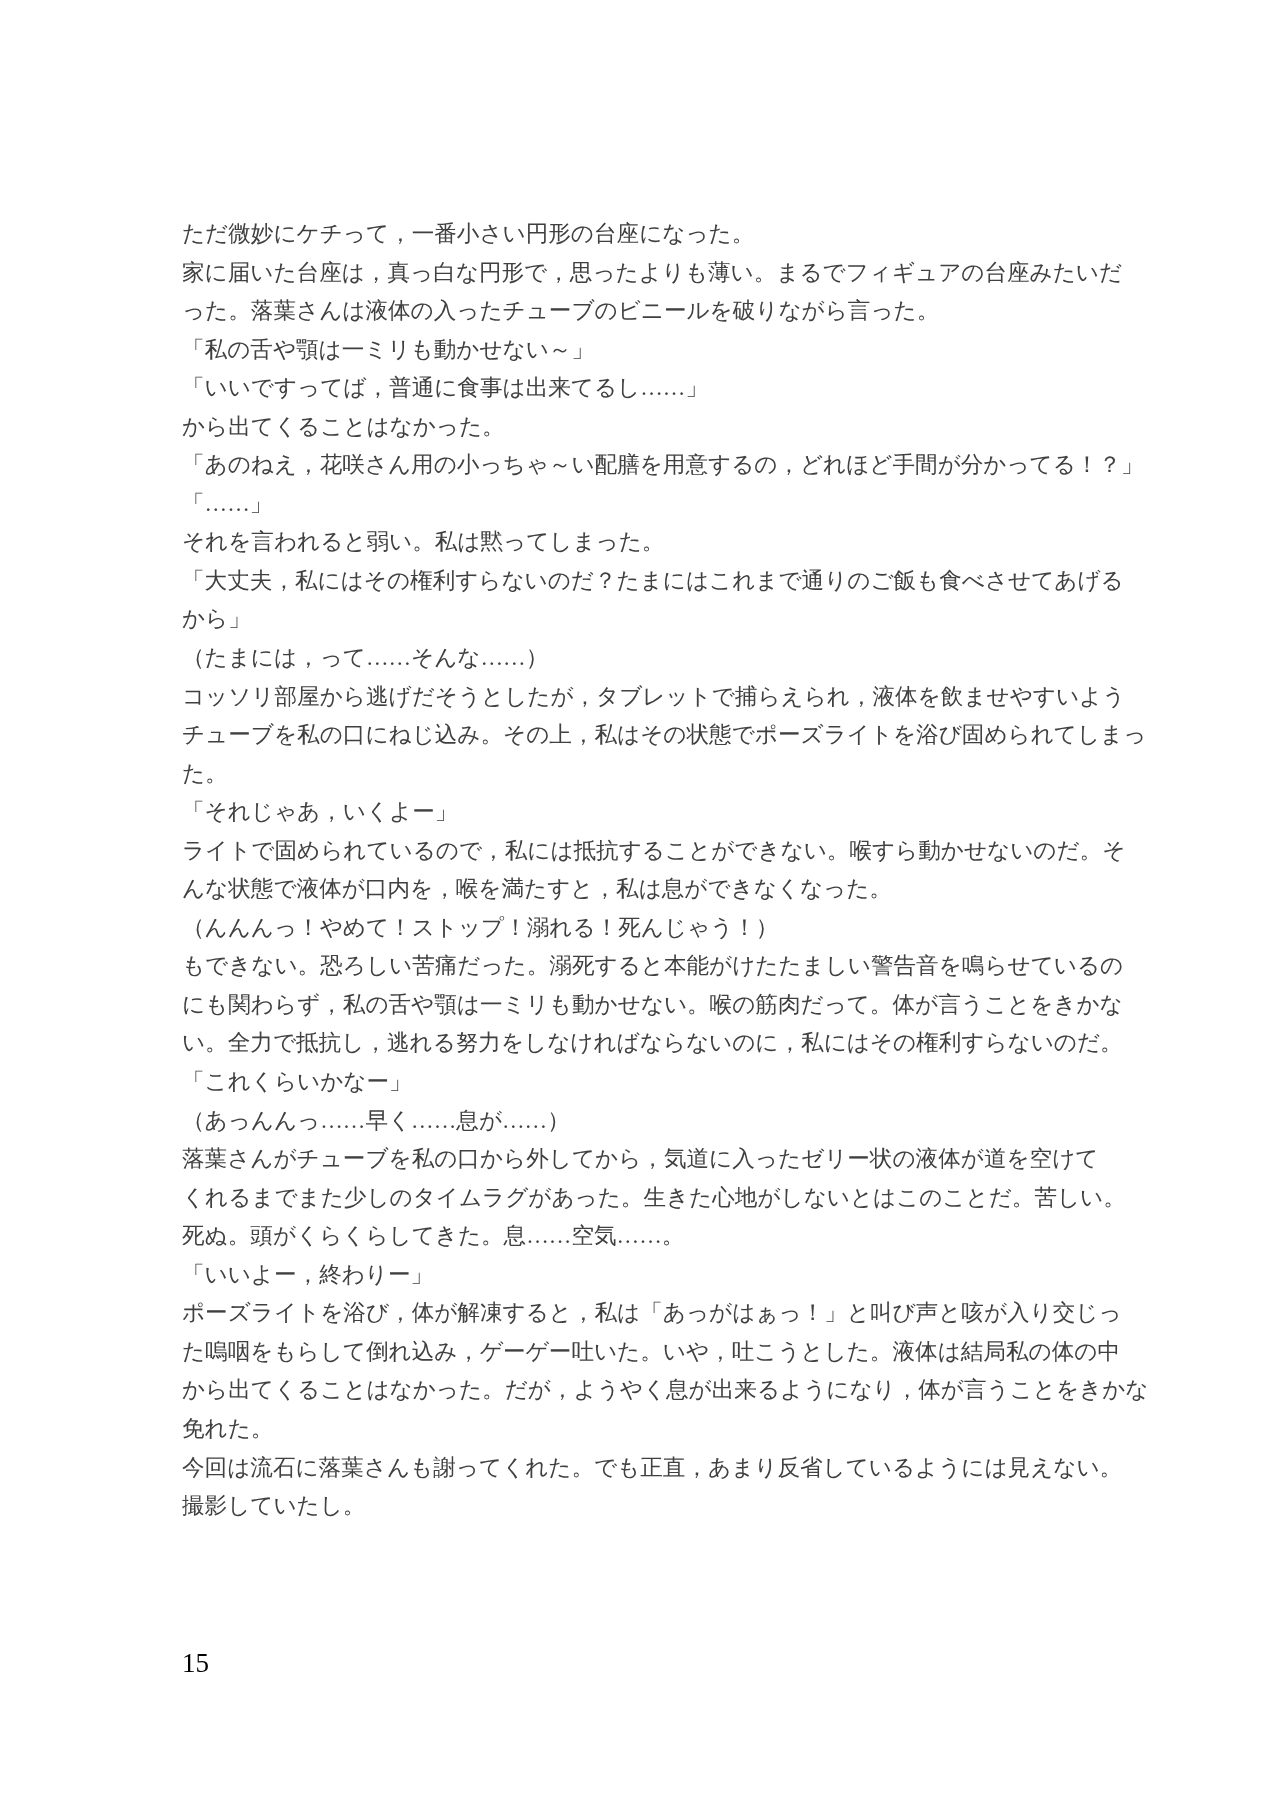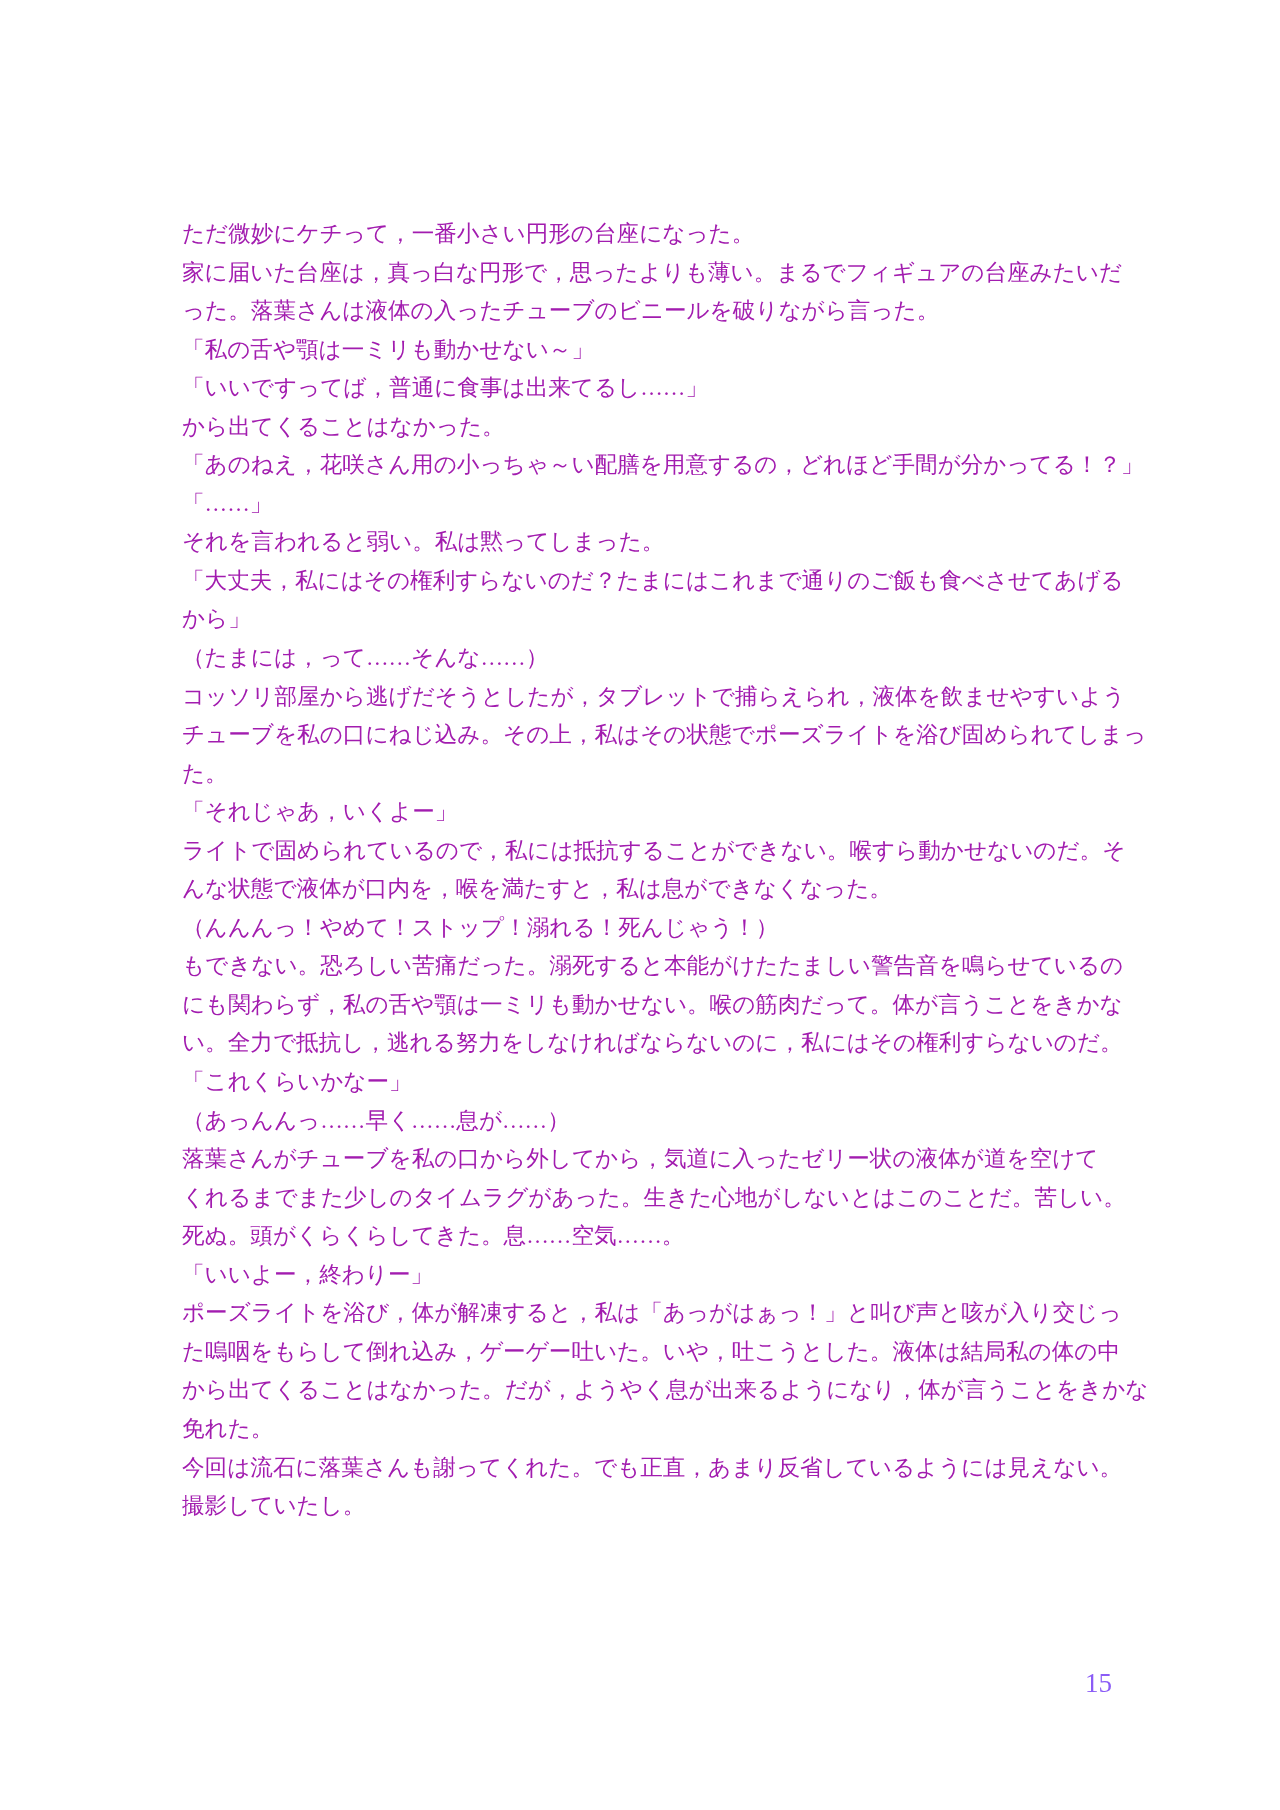--- a/index.html
+++ b/index.html
@@ -51,7 +51,7 @@
 <body style="background: rgb(255, 255, 255);">
 
 <div class="page">
-  <div class="text-block" style="color: #a21caf;">
+  <div class="text-block" style="color: #404040;">
       <div class="line">ただ微妙にケチって，一番小さい円形の台座になった。</div>
       <div class="line">家に届いた台座は，真っ白な円形で，思ったよりも薄い。まるでフィギュアの台座みたいだ</div>
       <div class="line">った。落葉さんは液体の入ったチューブのビニールを破りながら言った。</div>

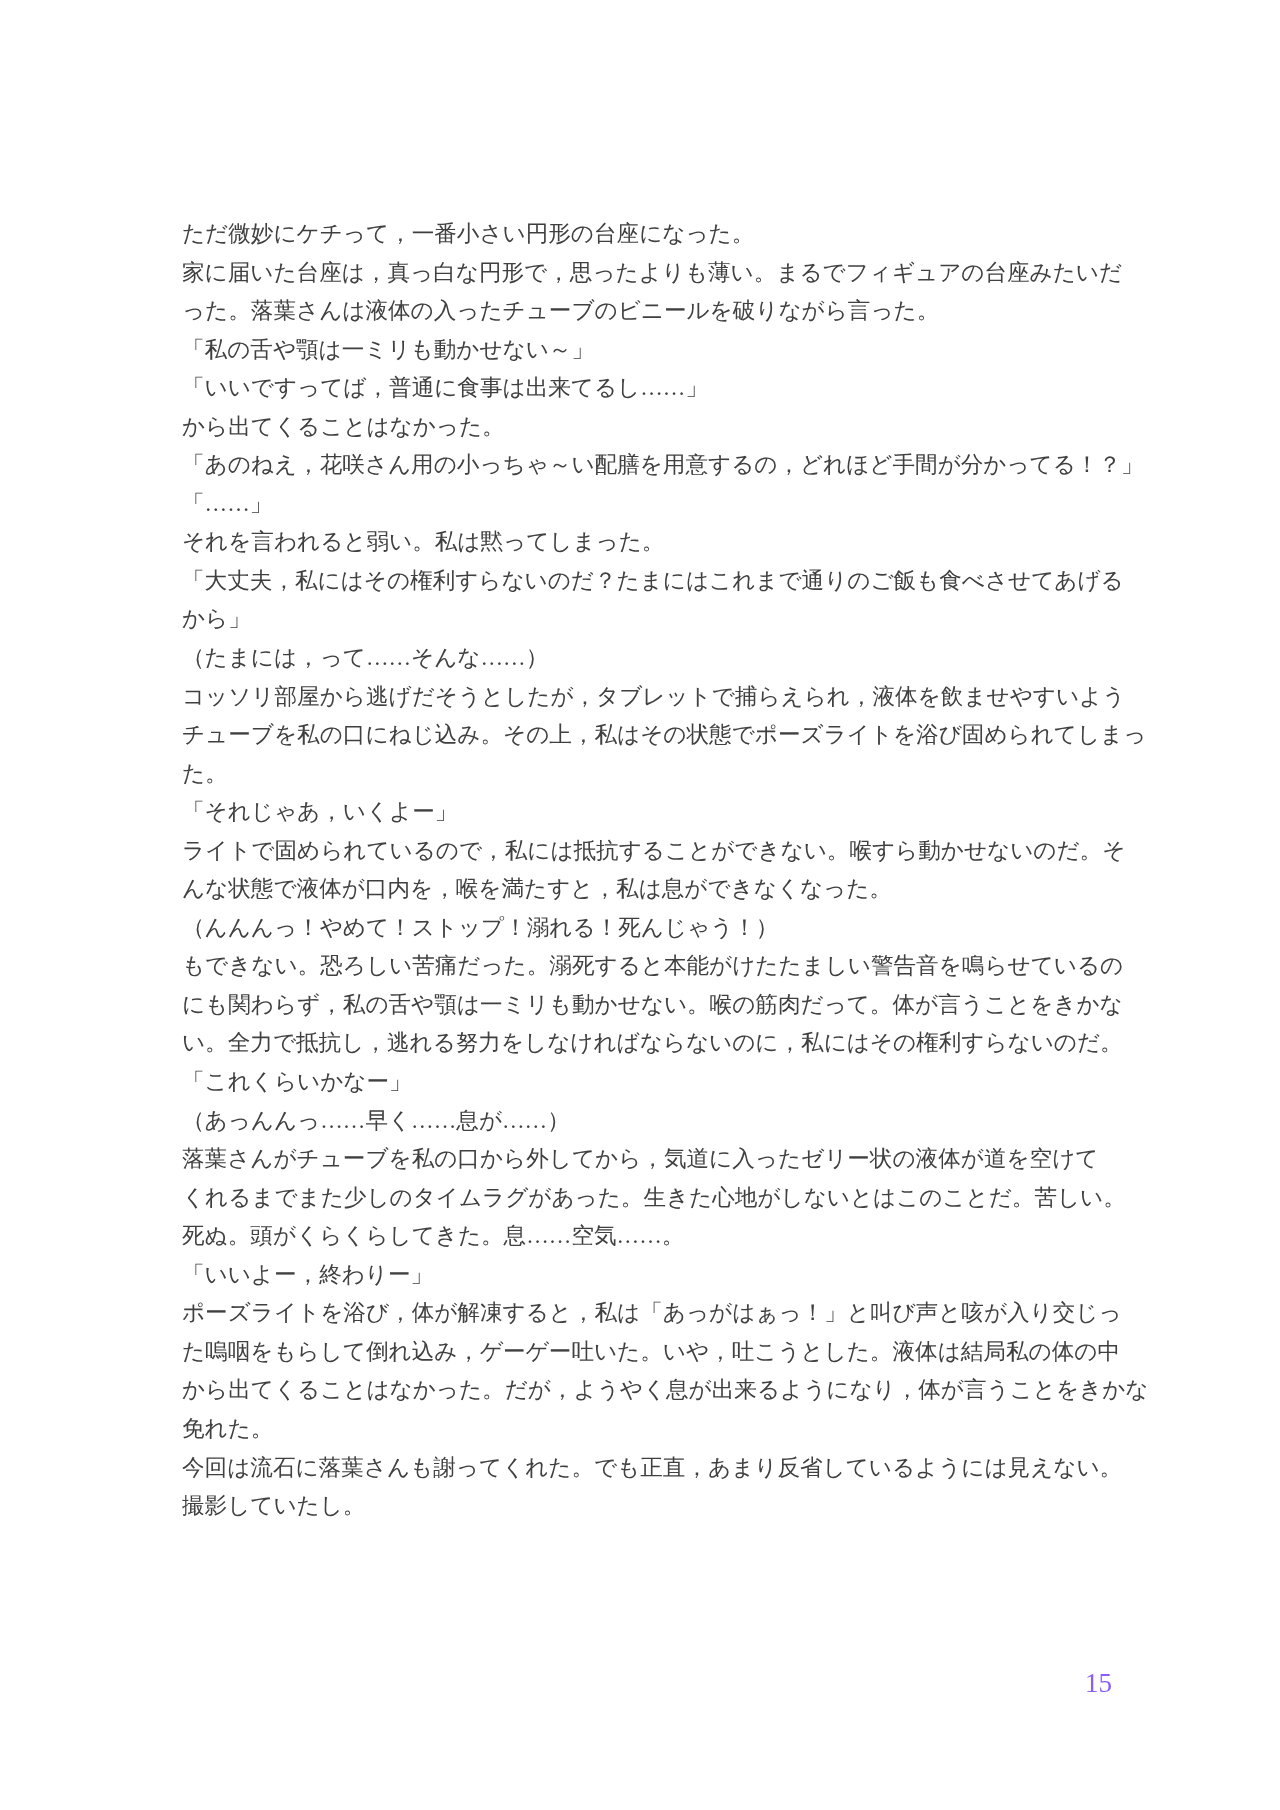--- a/index.html
+++ b/index.html
@@ -39,12 +39,11 @@
     left: 182px;
     top: 1648px;
     width: 930px;
-    text-align: right;
-    color: #8b5cf6;
+    text-align: left;
+    color: #000000;
     font-size: 27px;
     line-height: 30px;
     font-family: "Liberation Serif", "DejaVu Serif", serif;
-    margin-top: 20px;
   }
 </style>
 </head>

